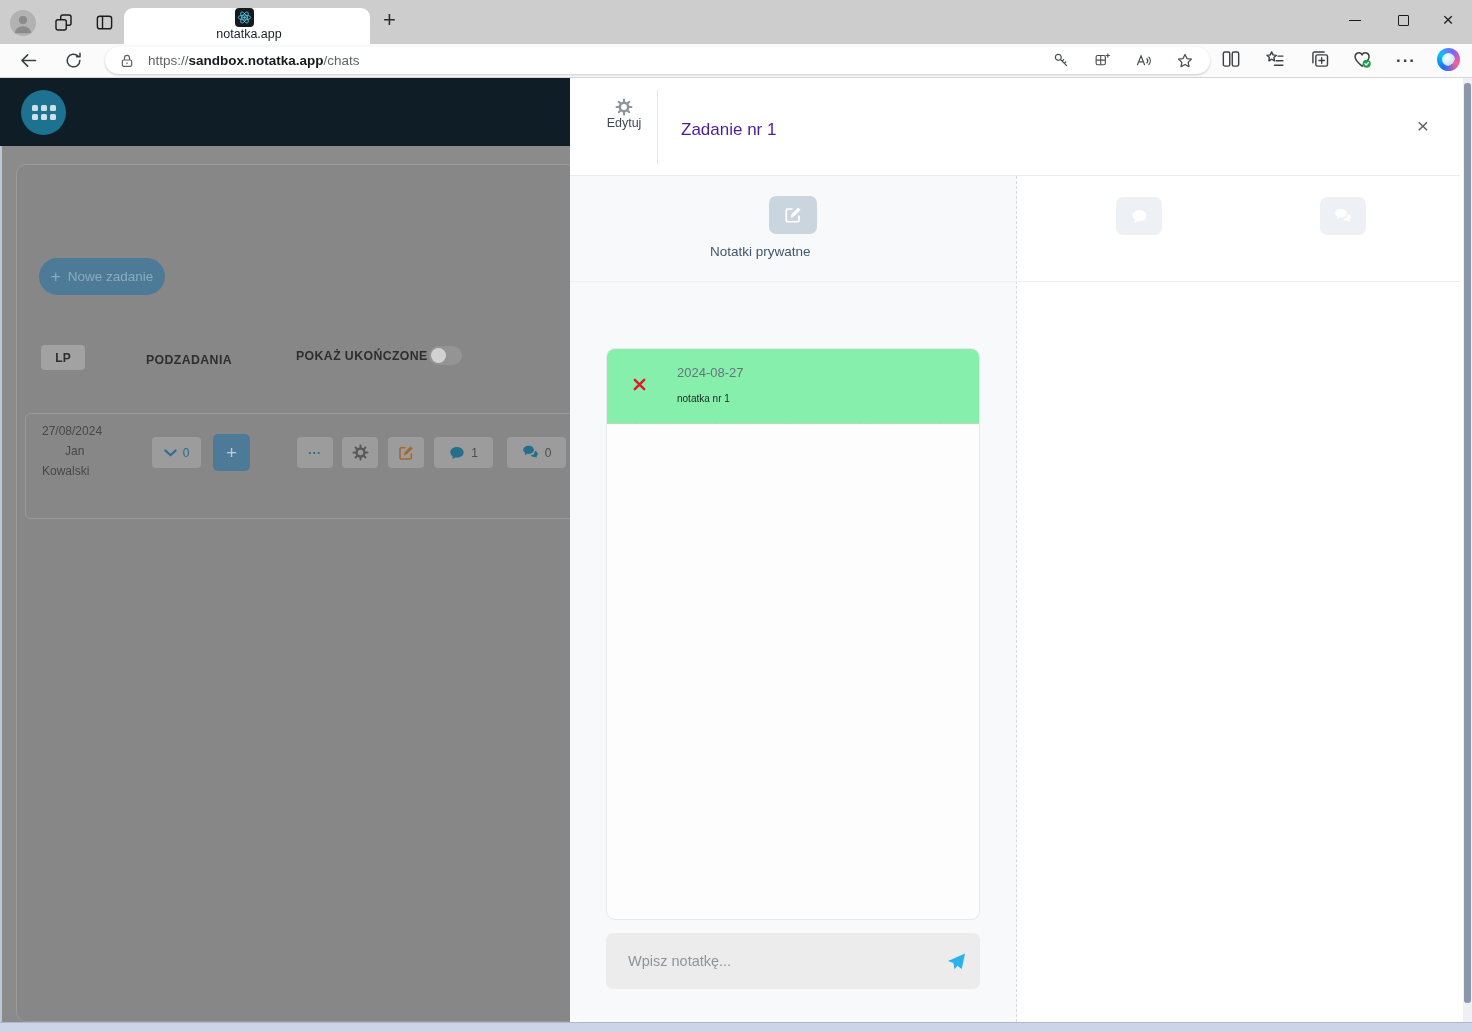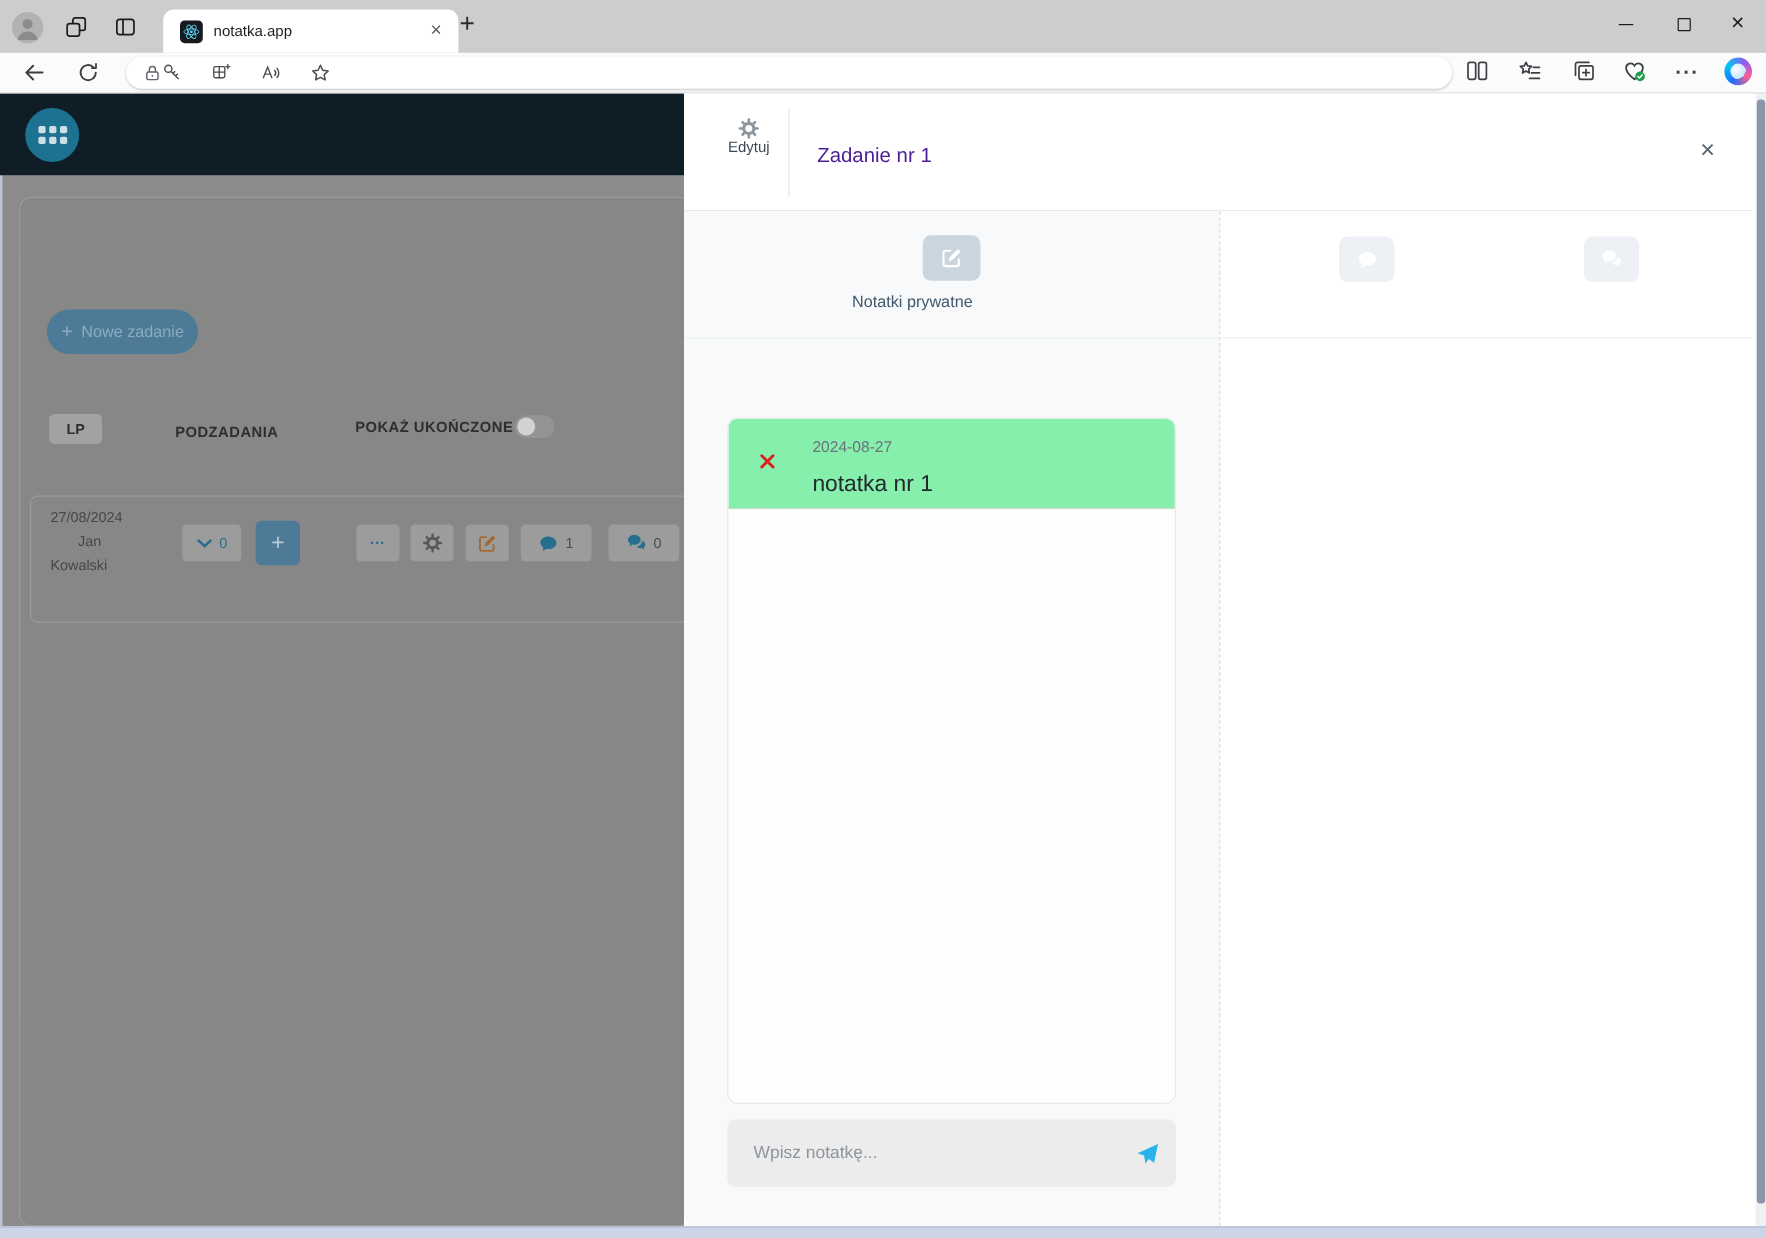--- a/index.html
+++ b/index.html
@@ -11,7 +11,7 @@
   .titlebar{position:absolute;top:0;left:0;width:1472px;height:44px;background:#cdcdcd;}
   .avatar{position:absolute;left:10px;top:10px;width:26px;height:26px;border-radius:50%;background:#b2b2b2;overflow:hidden;}
   .tbicon{position:absolute;top:13px;color:#1c1c1c;}
-  .tab{position:absolute;left:136px;top:8px;width:246px;height:36px;background:#ffffff;border-radius:9px 9px 0 0;display:flex;align-items:center;padding:0 10px 0 14px;}
+  .tab{position:absolute;left:124px;top:8px;width:246px;height:36px;background:#ffffff;border-radius:9px 9px 0 0;display:flex;align-items:center;padding:0 10px 0 14px;flex-direction:column;}
   .favicon{width:19px;height:19px;border-radius:4px;background:#16191f;display:flex;align-items:center;justify-content:center;margin-right:9px;flex:none;}
   .tab-title{font-size:12.5px;color:#1b1f24;flex:1;}
   .tab-close{font-size:16px;color:#55585c;line-height:1;padding:1px 4px;}

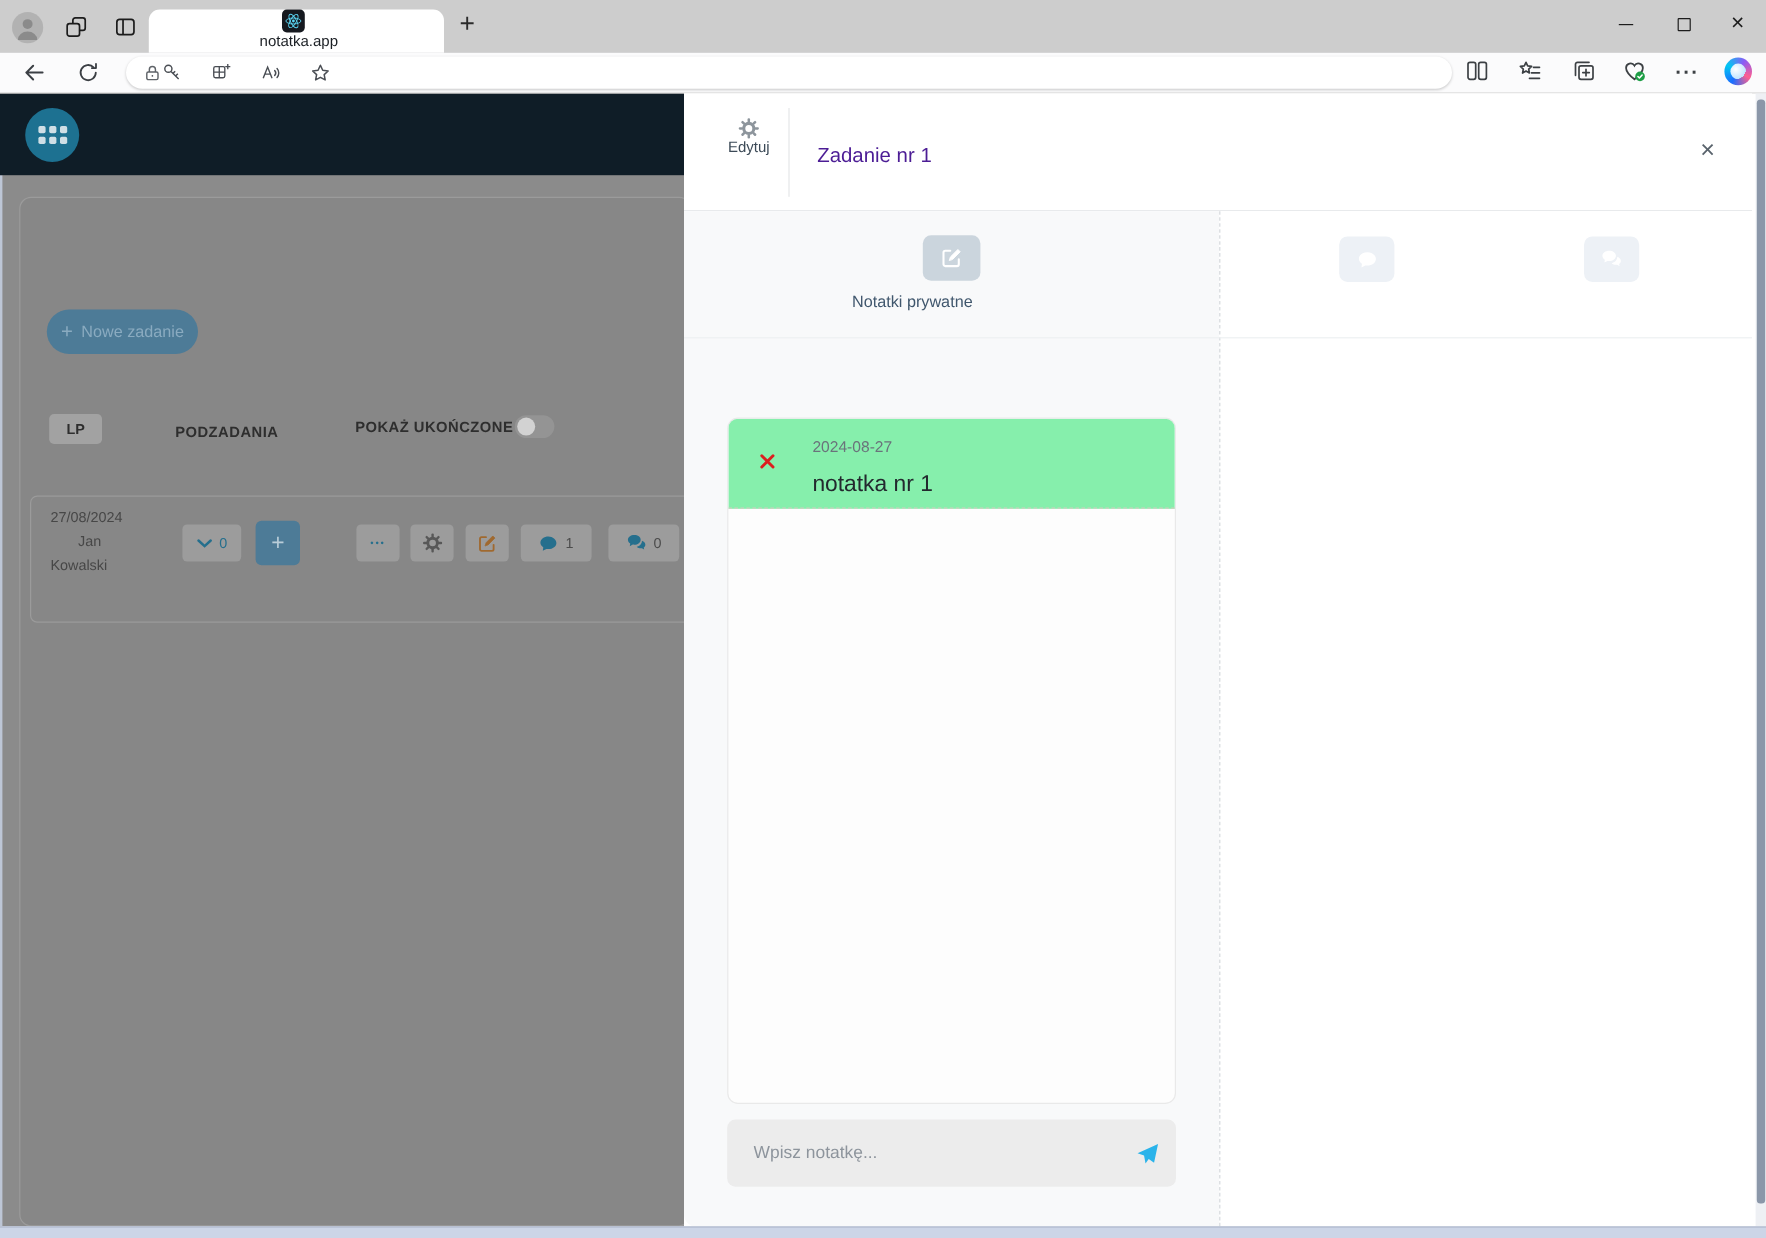--- a/index.html
+++ b/index.html
@@ -152,6 +152,7 @@
           <path d="M12 14.2 v2.2"></path>
         </svg>
     </span>
+    <span class="url"><span class="proto">https://</span><span class="host">sandbox.notatka.app</span><span class="path">/chats</span></span>
     <span class="pillic" style="margin-right:24px;">
       <svg viewBox="0 0 24 24" width="17" height="17" fill="none" stroke="currentColor" stroke-width="1.7">
           <circle cx="7.5" cy="7.5" r="4.2"></circle>

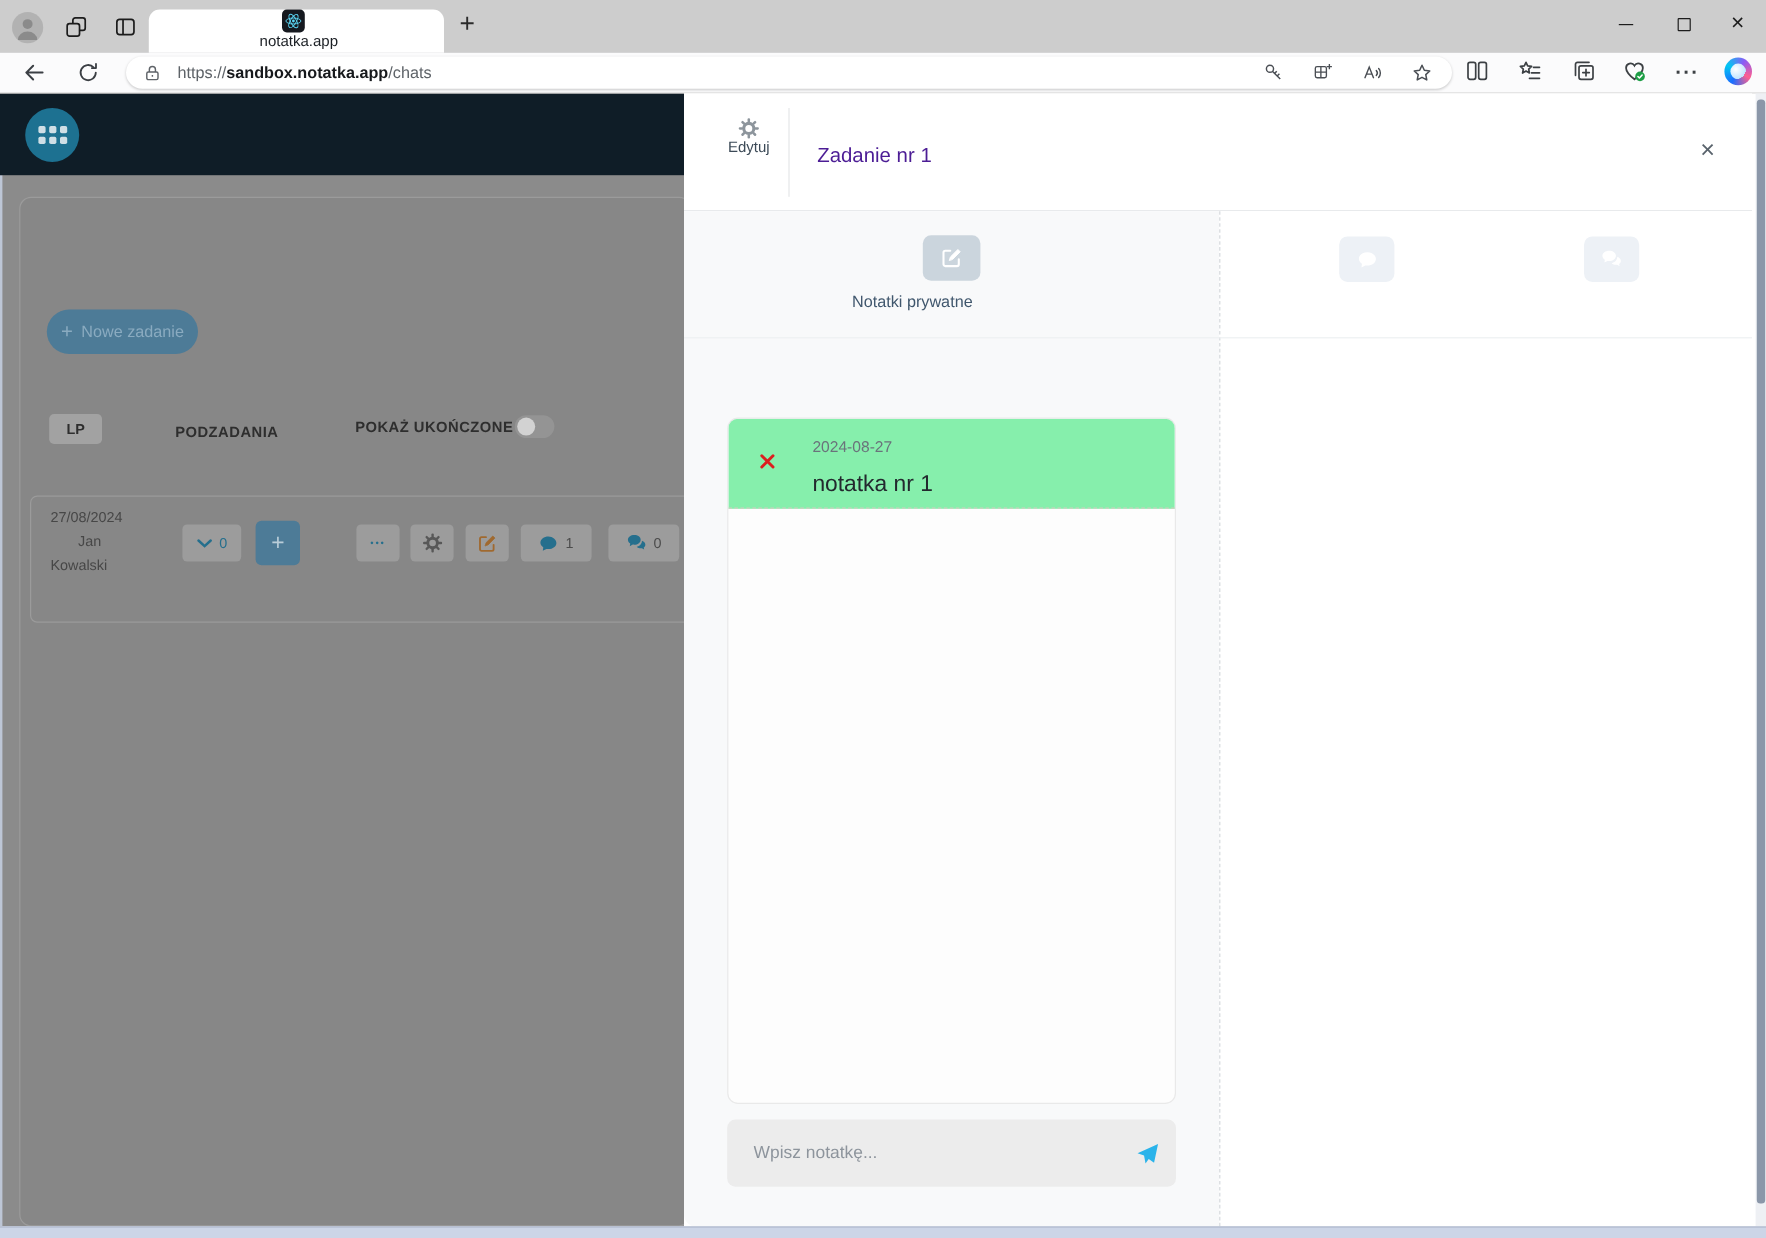--- a/index.html
+++ b/index.html
@@ -75,7 +75,7 @@
   .note-card{position:absolute;left:0;top:0;width:100%;height:75px;background:#86efac;border-bottom:1px dashed #cfcfc0;}
   .note-del{position:absolute;left:25px;top:28px;width:16px;height:16px;color:#dc1f1f;}
   .note-date{position:absolute;left:70px;top:16px;font-size:13px;color:#6a737b;}
-  .note-text{position:absolute;left:70px;top:44px;font-size:19px;color:#23292e;}
+  .note-text{position:absolute;left:70px;top:44px;font-size:10px;color:#23292e;}
   .note-inputbar{position:absolute;left:36px;top:757px;width:374px;height:56px;background:#ececec;border-radius:7px;display:flex;align-items:center;padding:0 14px 0 20px;}
   .note-input{flex:1;border:none;outline:none;background:transparent;font-size:14.5px;color:#2c2c2c;}
   .note-input::placeholder{color:#8d949c;}

